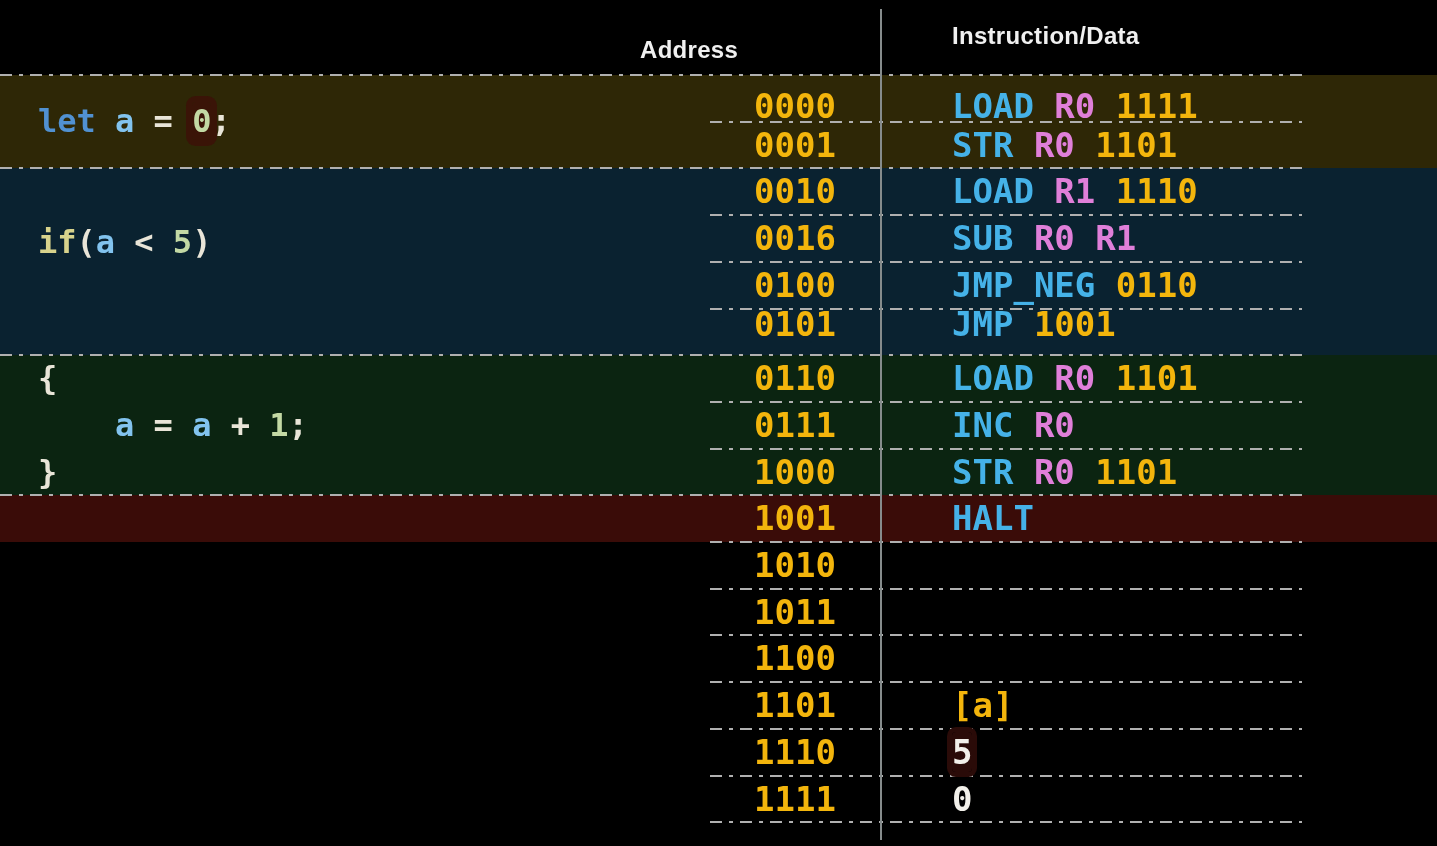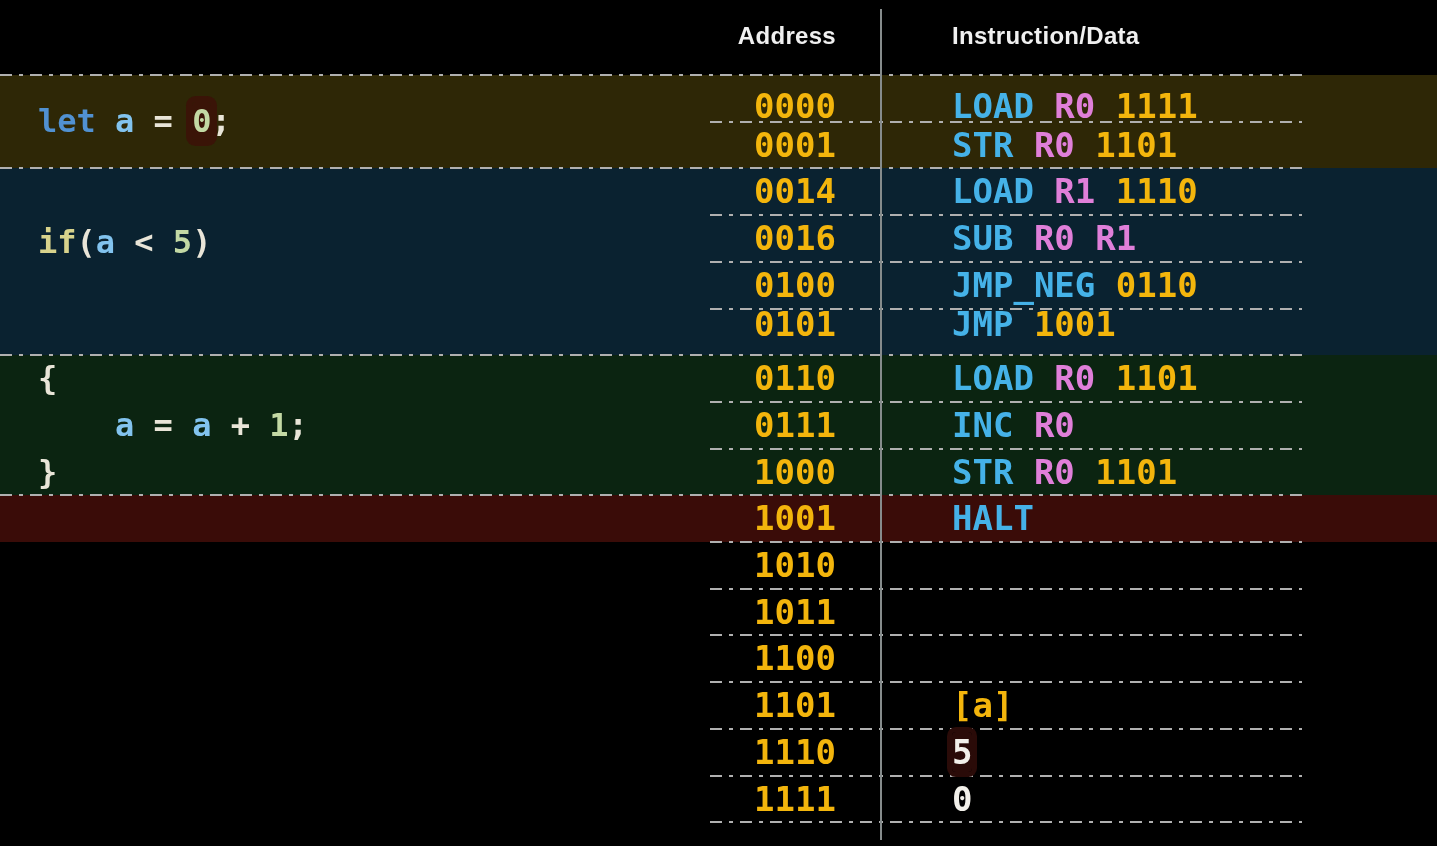--- a/index.html
+++ b/index.html
@@ -26,7 +26,7 @@
   .col-header{position:absolute;top:20px;height:32px;line-height:32px;
     font-family:"Liberation Sans",sans-serif;font-size:24px;font-weight:700;
     color:var(--header_text);z-index:2;letter-spacing:0.3px;}
-  .addr-header{left:640px;width:196px;text-align:right;}
+  .addr-header{left:640px;width:196px;margin-top:14px;}
   .instr-header{left:952px;}
   
   .mem-row{position:absolute;left:0;width:1437px;height:47px;line-height:46.7px;

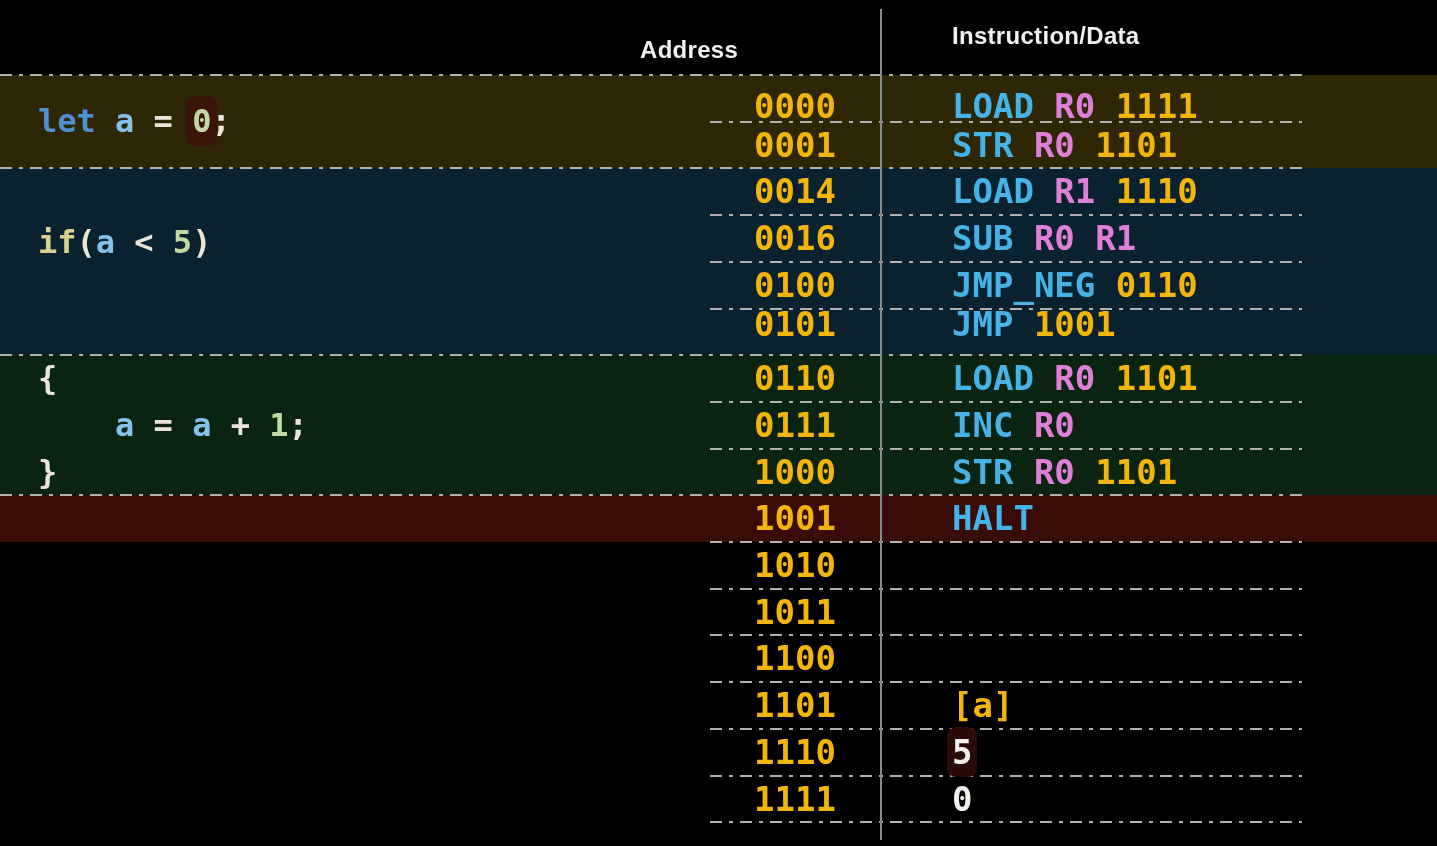--- a/index.html
+++ b/index.html
@@ -97,7 +97,7 @@
         <span class="instr"><span class="tk-op">STR </span><span class="tk-reg">R0 </span><span class="tk-lit">1101</span></span>
       </div>
       <div class="mem-row" style="top: 168.4px;">
-        <span class="addr">0014</span>
+        <span class="addr">0010</span>
         <span class="instr"><span class="tk-op">LOAD </span><span class="tk-reg">R1 </span><span class="tk-lit">1110</span></span>
       </div>
       <div class="mem-row" style="top: 215.1px;">

